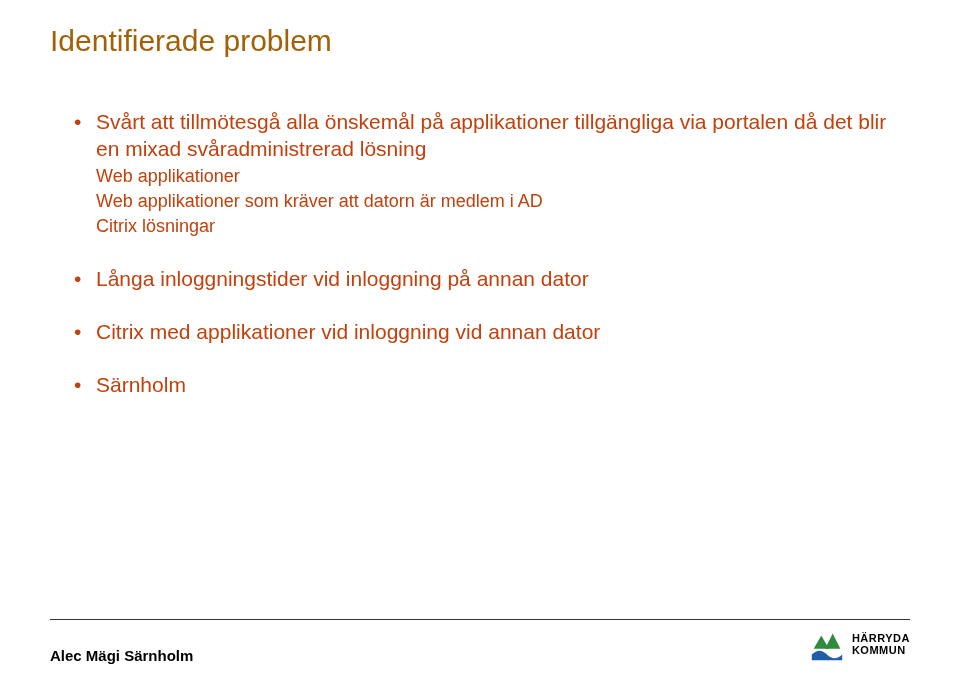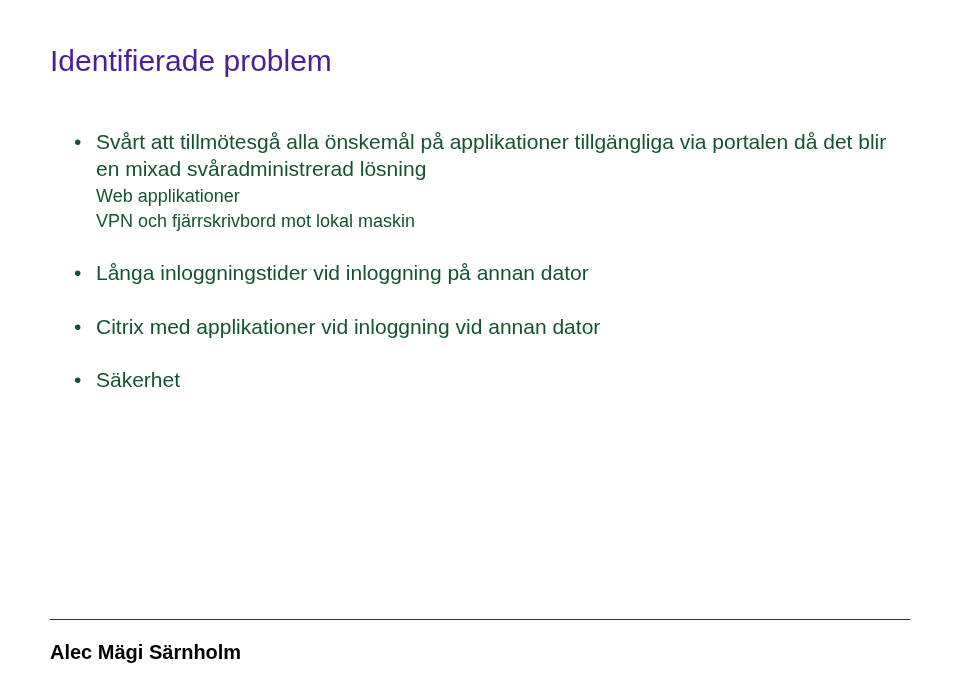--- a/index.html
+++ b/index.html
@@ -24,9 +24,8 @@
   .title {
     font-size: 30px;
     font-weight: 400;
-    color: #4c1d95;
+    color: #a16207;
     margin-bottom: 50px;
-    margin-top: 20px;
   }
   .content {
     padding-left: 20px;

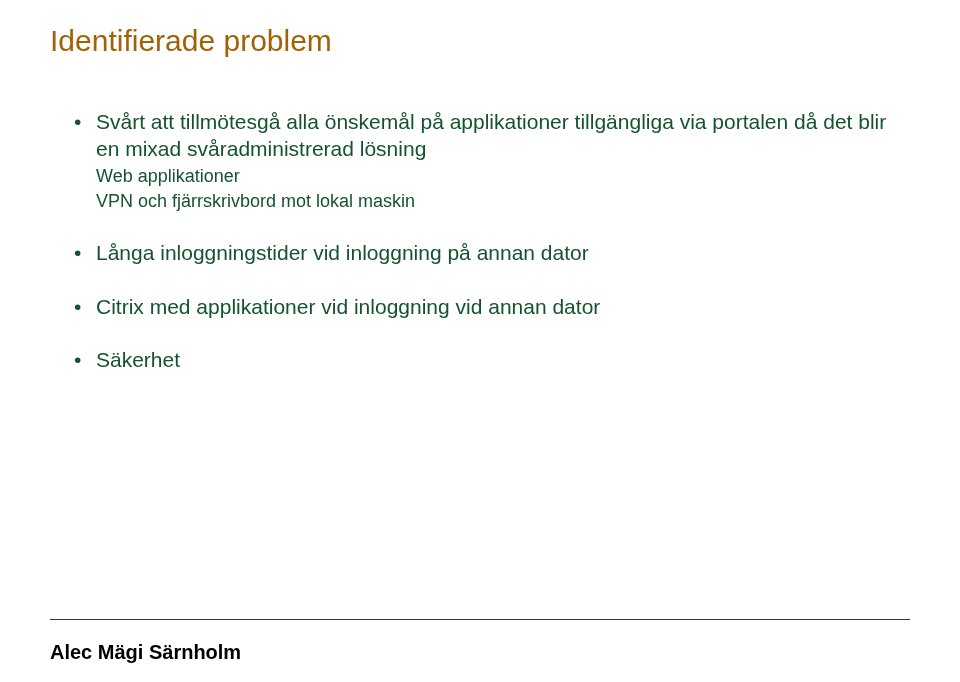--- a/index.html
+++ b/index.html
@@ -40,7 +40,7 @@
     margin-bottom: 26px;
     font-size: 21px;
     line-height: 1.3;
-    color: #14532d;
+    color: #c2410c;
   }
   ul.top > li::before {
     content: "•";

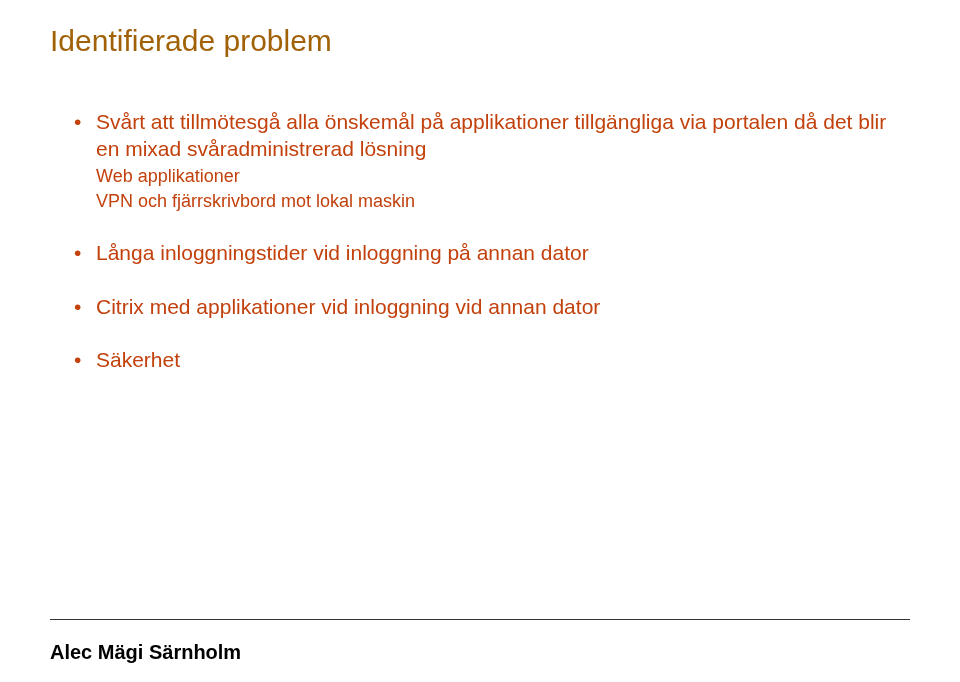--- a/index.html
+++ b/index.html
@@ -111,6 +111,7 @@
       <li>
         <span>Svårt att tillmötesgå alla önskemål på applikationer tillgängliga via portalen då det blir en mixad svåradministrerad lösning</span>
         <div class="sub">Web applikationer</div>
+        <div class="sub">Web applikationer som kräver att datorn är medlem i AD</div>
         <div class="sub">VPN och fjärrskrivbord mot lokal maskin</div>
       </li>
 

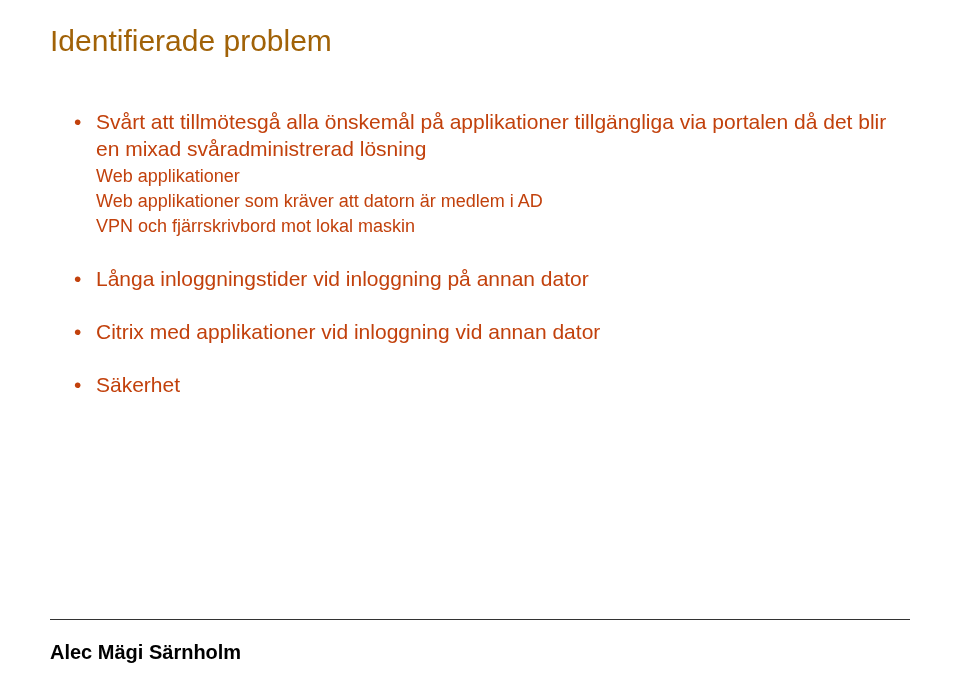--- a/index.html
+++ b/index.html
@@ -112,6 +112,7 @@
         <span>Svårt att tillmötesgå alla önskemål på applikationer tillgängliga via portalen då det blir en mixad svåradministrerad lösning</span>
         <div class="sub">Web applikationer</div>
         <div class="sub">Web applikationer som kräver att datorn är medlem i AD</div>
+        <div class="sub">Citrix lösningar</div>
         <div class="sub">VPN och fjärrskrivbord mot lokal maskin</div>
       </li>
 

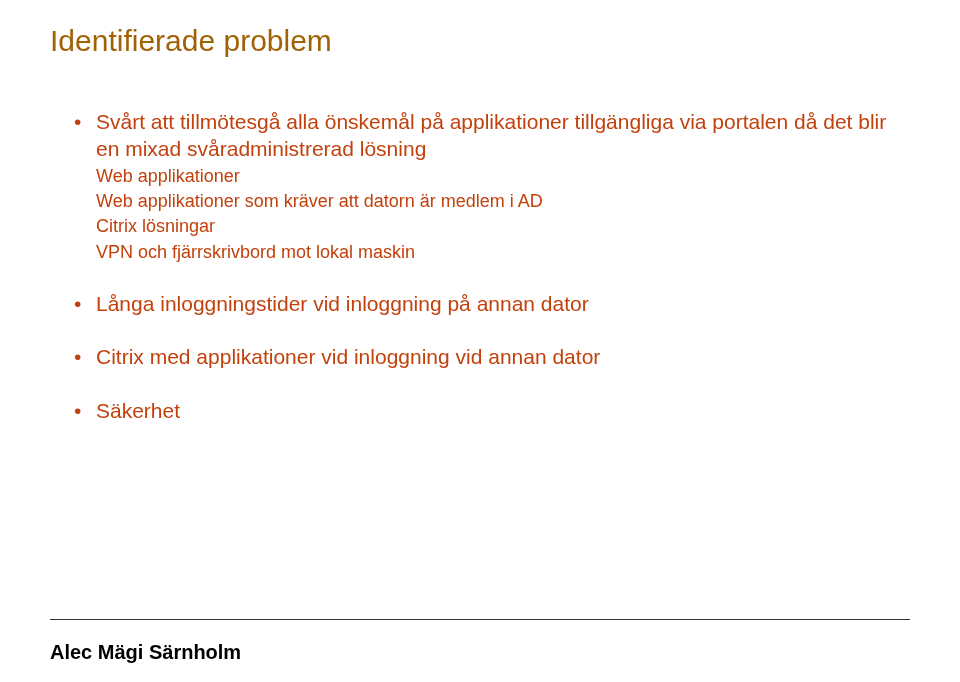--- a/index.html
+++ b/index.html
@@ -113,7 +113,6 @@
         <div class="sub">Web applikationer</div>
         <div class="sub">Web applikationer som kräver att datorn är medlem i AD</div>
         <div class="sub">Citrix lösningar</div>
-        <div class="sub">VPN och fjärrskrivbord mot lokal maskin</div>
       </li>
 
       <li>

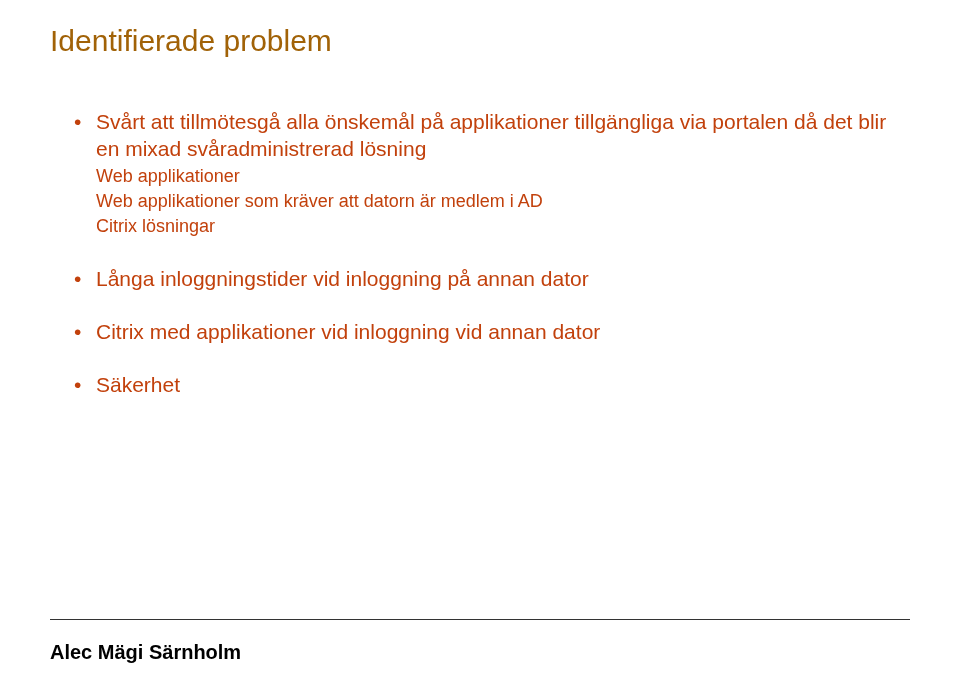--- a/index.html
+++ b/index.html
@@ -124,7 +124,7 @@
       </li>
 
       <li>
-        <span class="bold">Säkerhet</span>
+        <span class="bold">Särnholm</span>
       </li>
 
     </ul>

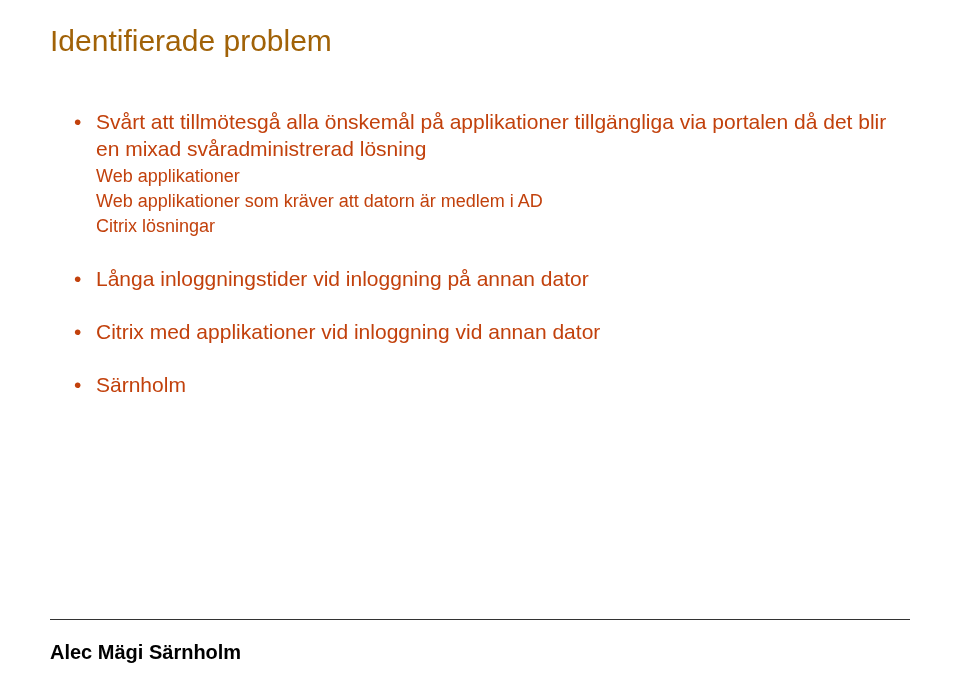--- a/index.html
+++ b/index.html
@@ -134,6 +134,17 @@
 
   <div class="footer">
     <div class="author">Alec Mägi Särnholm</div>
+    <div class="logo">
+      <svg class="logo-mark" viewBox="0 0 40 40">
+        <path d="M4 30 Q12 22 20 30 T36 30 L36 36 L4 36 Z" fill="#1f5fa8"></path>
+        <path d="M6 24 L14 10 L22 24 Z" fill="#2e8b3d"></path>
+        <path d="M18 24 L26 8 L34 24 Z" fill="#2e8b3d"></path>
+      </svg>
+      <div class="logo-text">
+        <span>HÄRRYDA</span>
+        <span>KOMMUN</span>
+      </div>
+    </div>
   </div>
 </div>
 

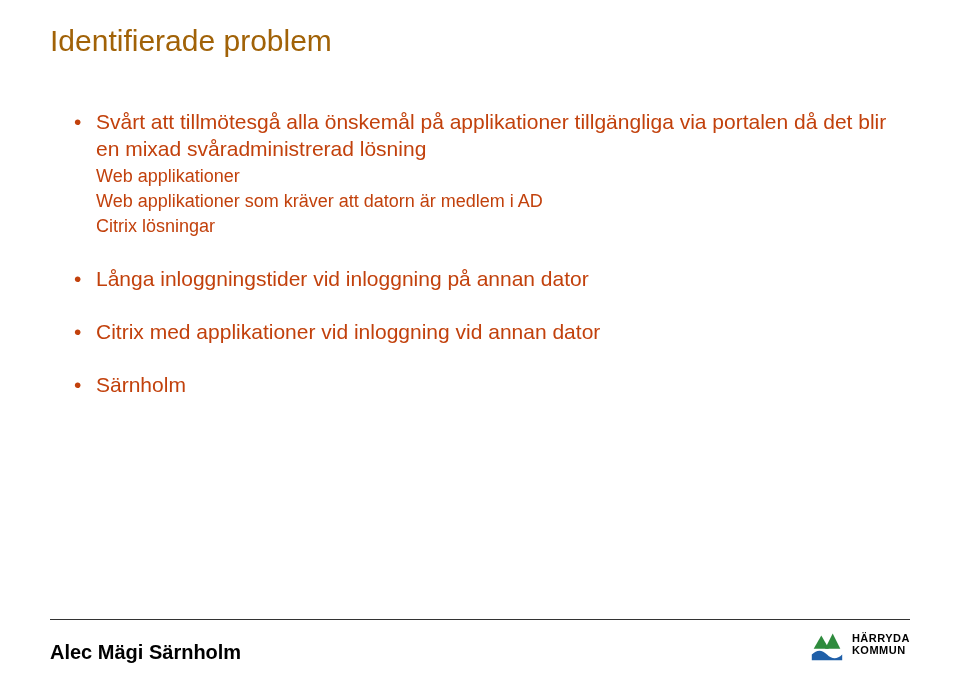--- a/index.html
+++ b/index.html
@@ -76,7 +76,7 @@
     background: #333;
   }
   .author {
-    font-size: 20px;
+    font-size: 15px;
     color: #000;
     font-weight: 700;
   }

